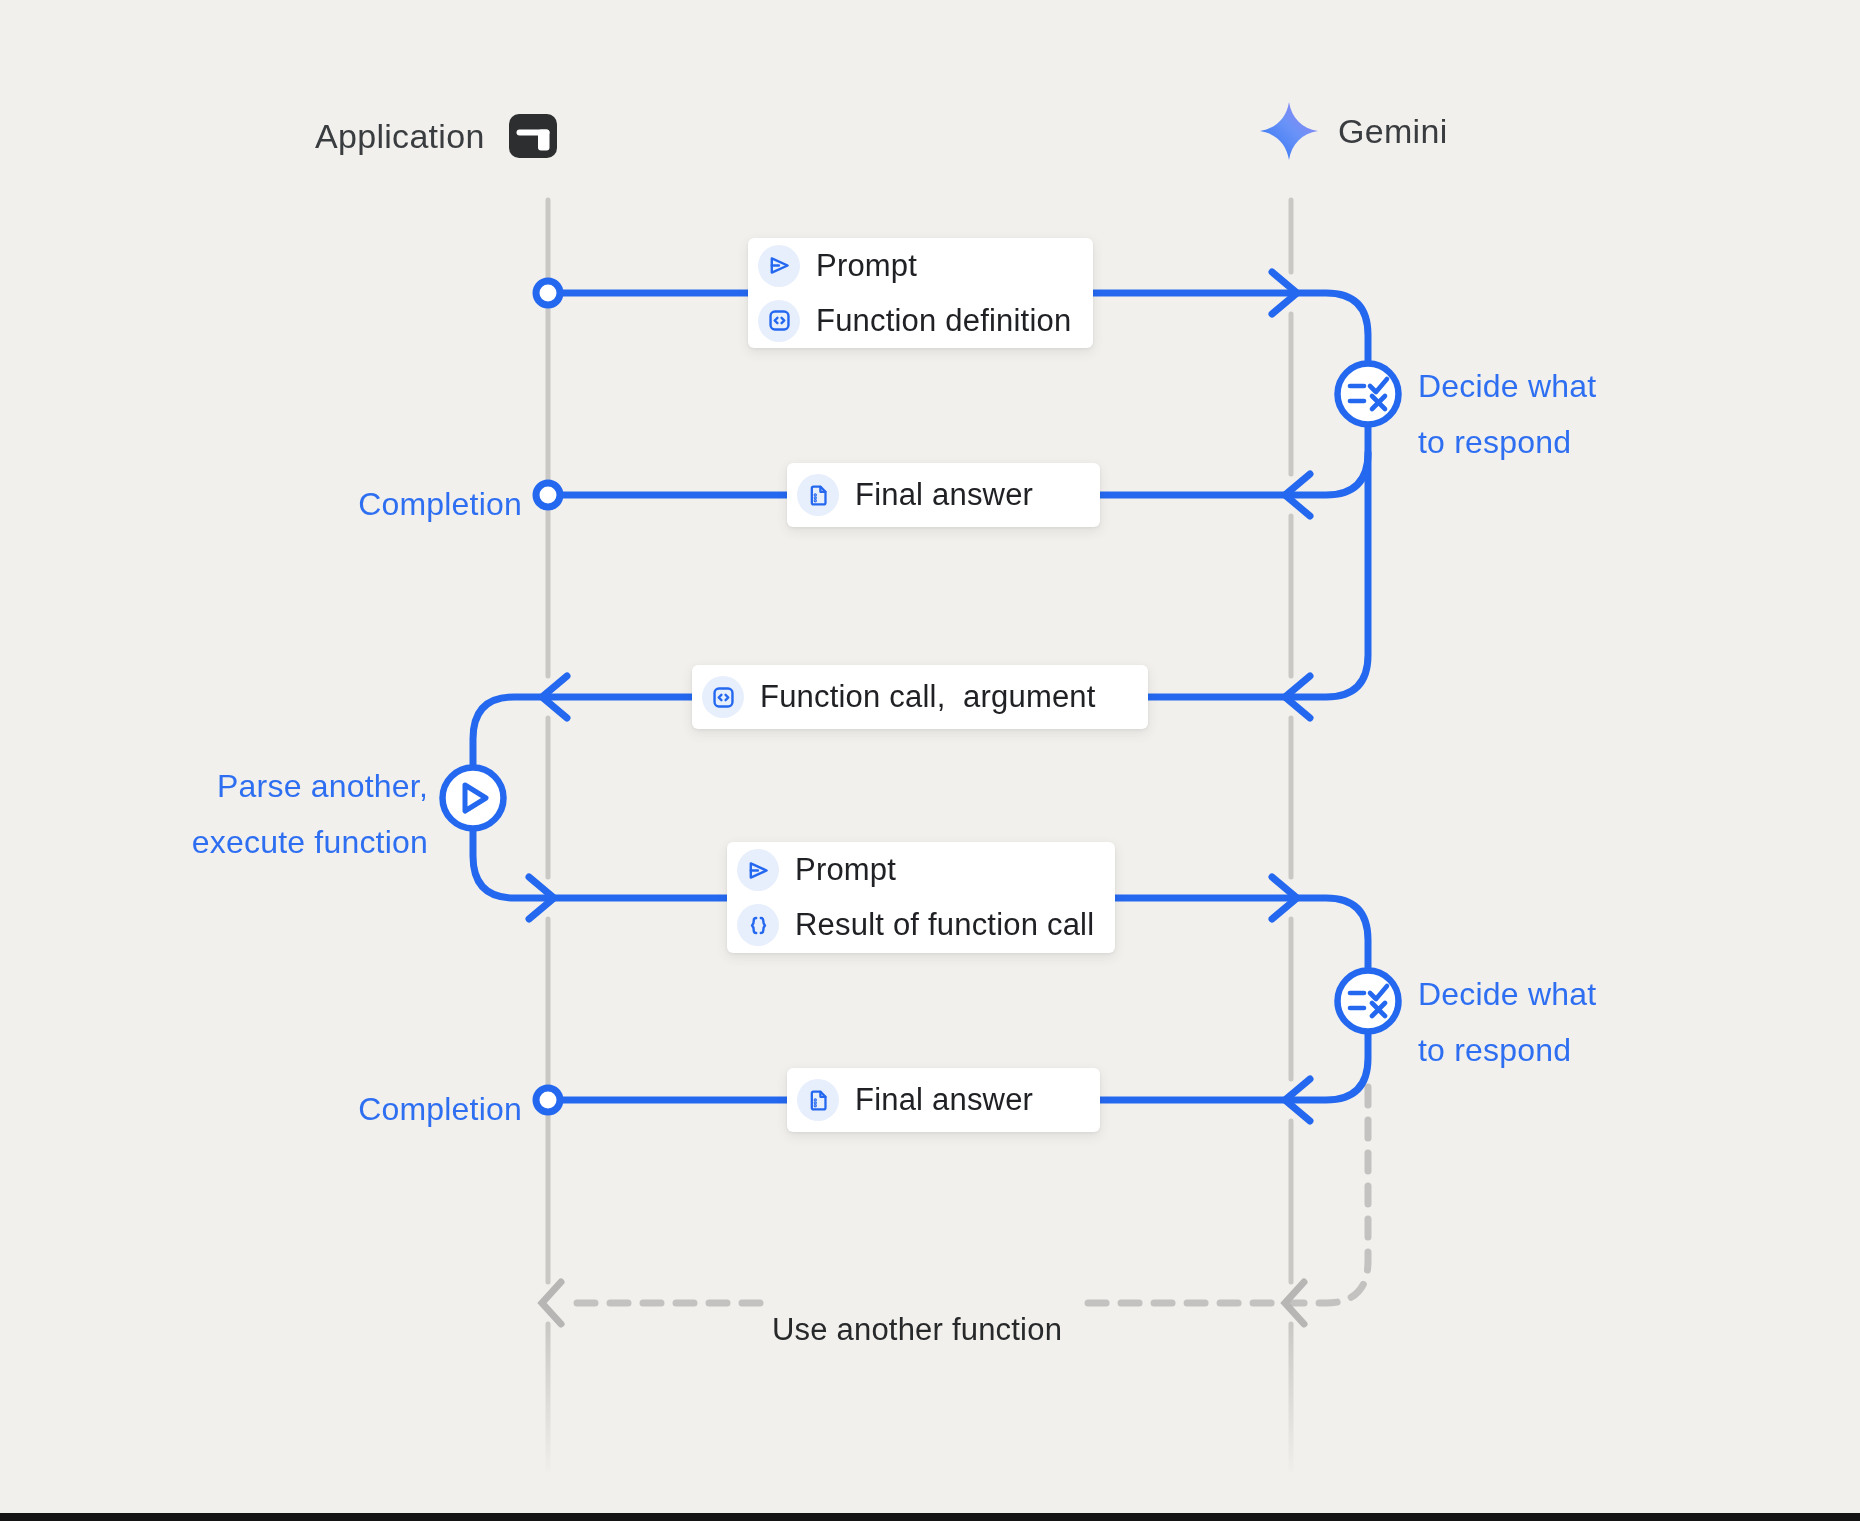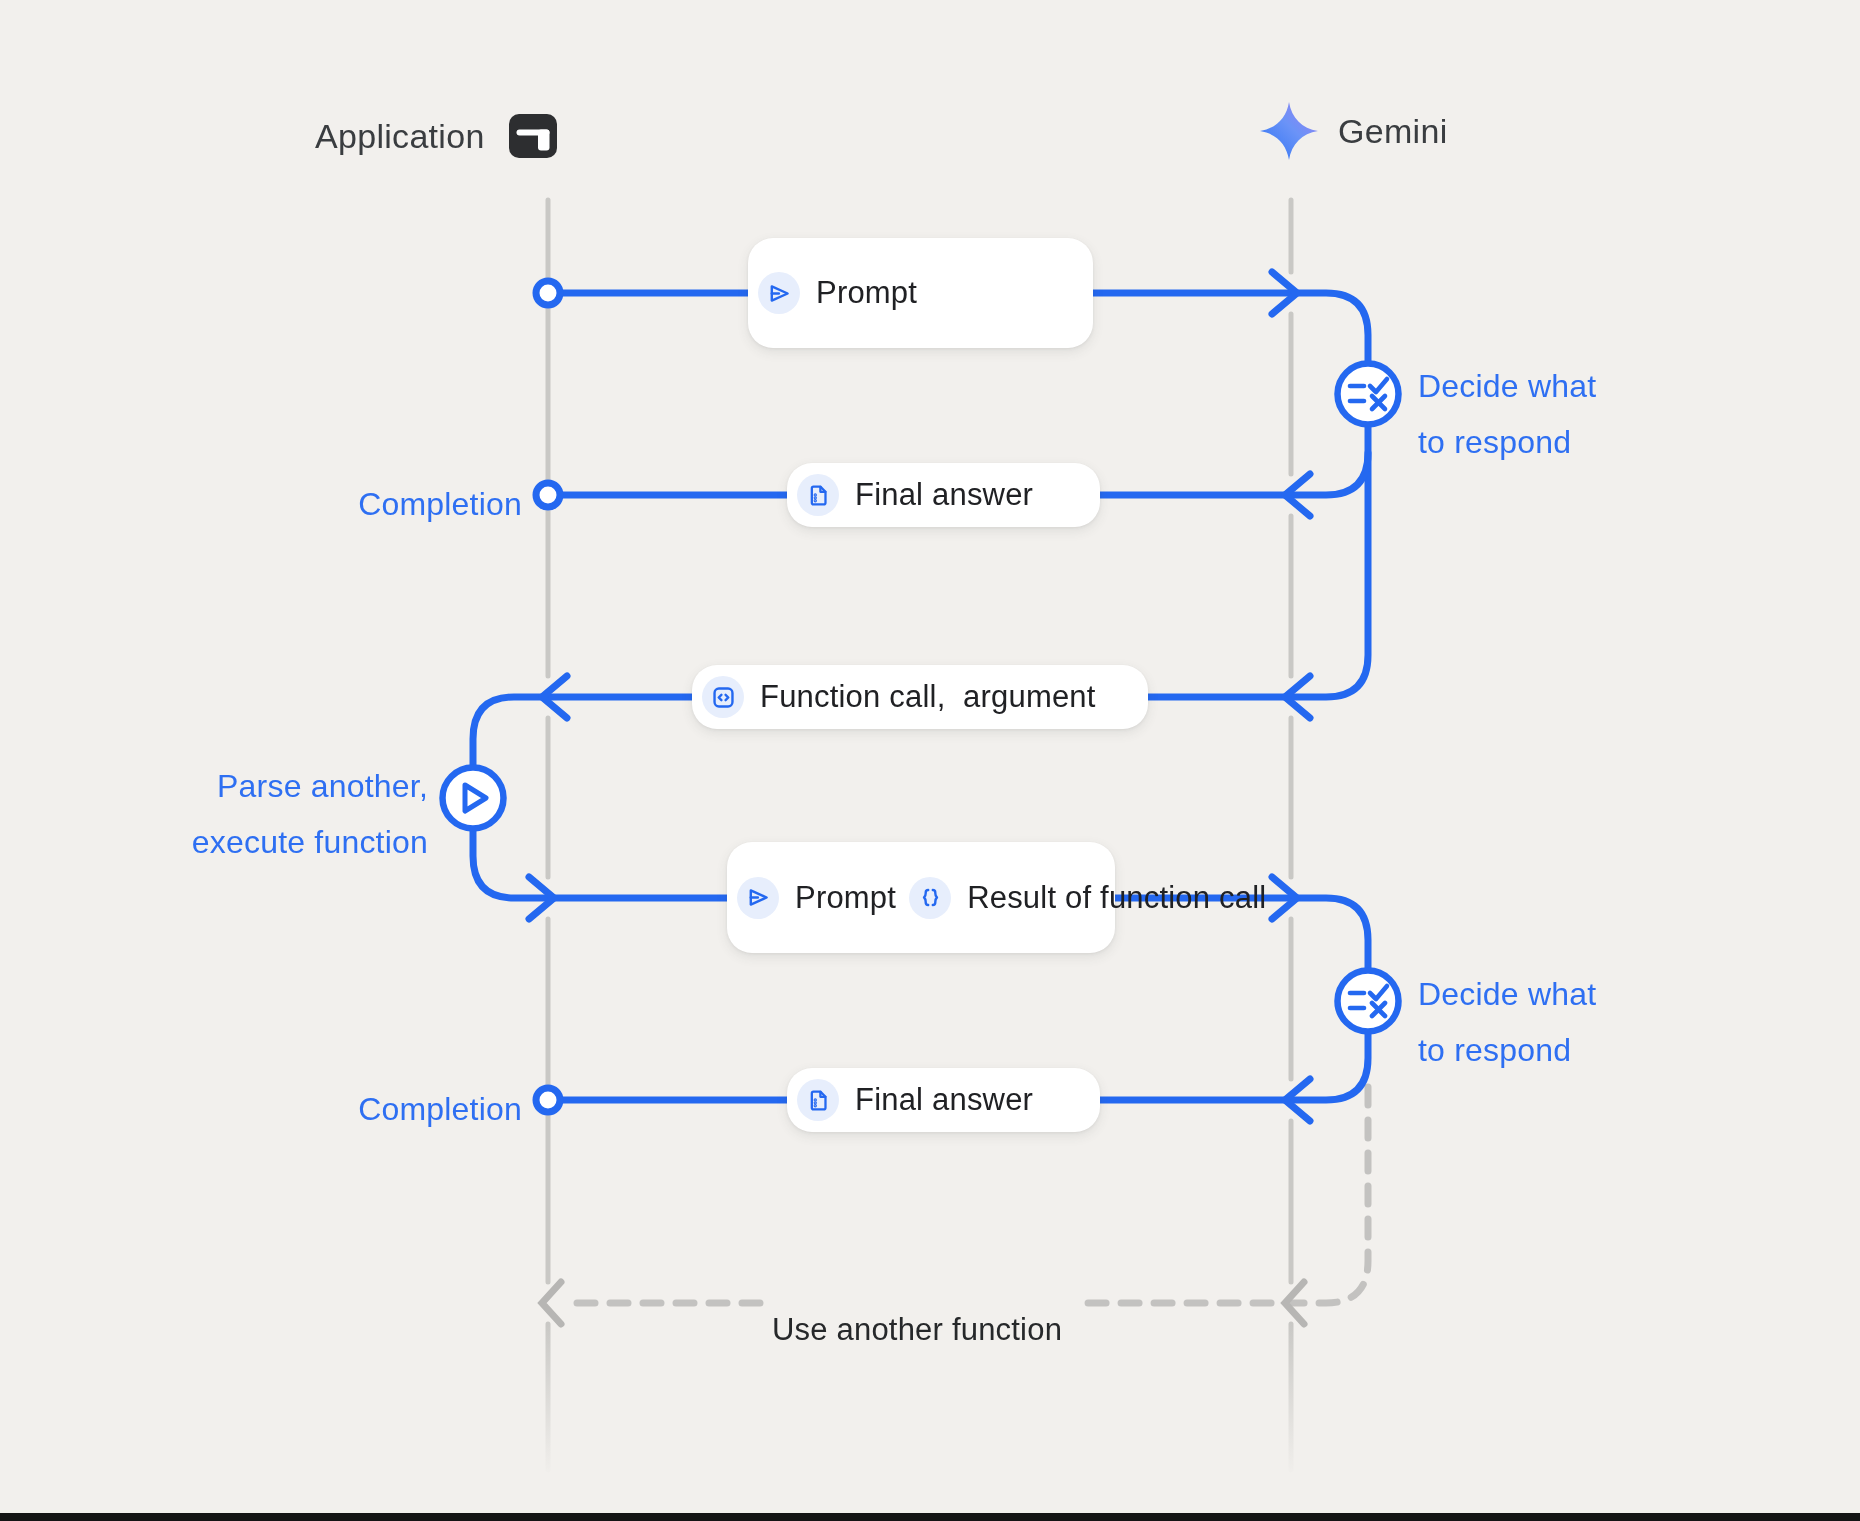--- a/index.html
+++ b/index.html
@@ -10,9 +10,9 @@
   .actor{position:absolute;display:flex;align-items:center;}
   .actor-label{font-size:34px;font-weight:500;color:#3a3d40;letter-spacing:.3px;}
 
-  .pill{position:absolute;background:#ffffff;border-radius:25px;
+  .pill{position:absolute;background:#ffffff;border-radius:6px;
         box-shadow:0 4px 12px rgba(60,64,67,.10),0 1px 3px rgba(60,64,67,.08);
-        display:flex;flex-direction:row;gap:13px;
+        display:flex;flex-direction:column;justify-content:center;gap:13px;
         padding-left:10px;box-sizing:border-box;}
   .pill-row{display:flex;align-items:center;gap:16px;}
   .chip{width:42px;height:42px;border-radius:50%;background:#e7eefc;flex:0 0 auto;

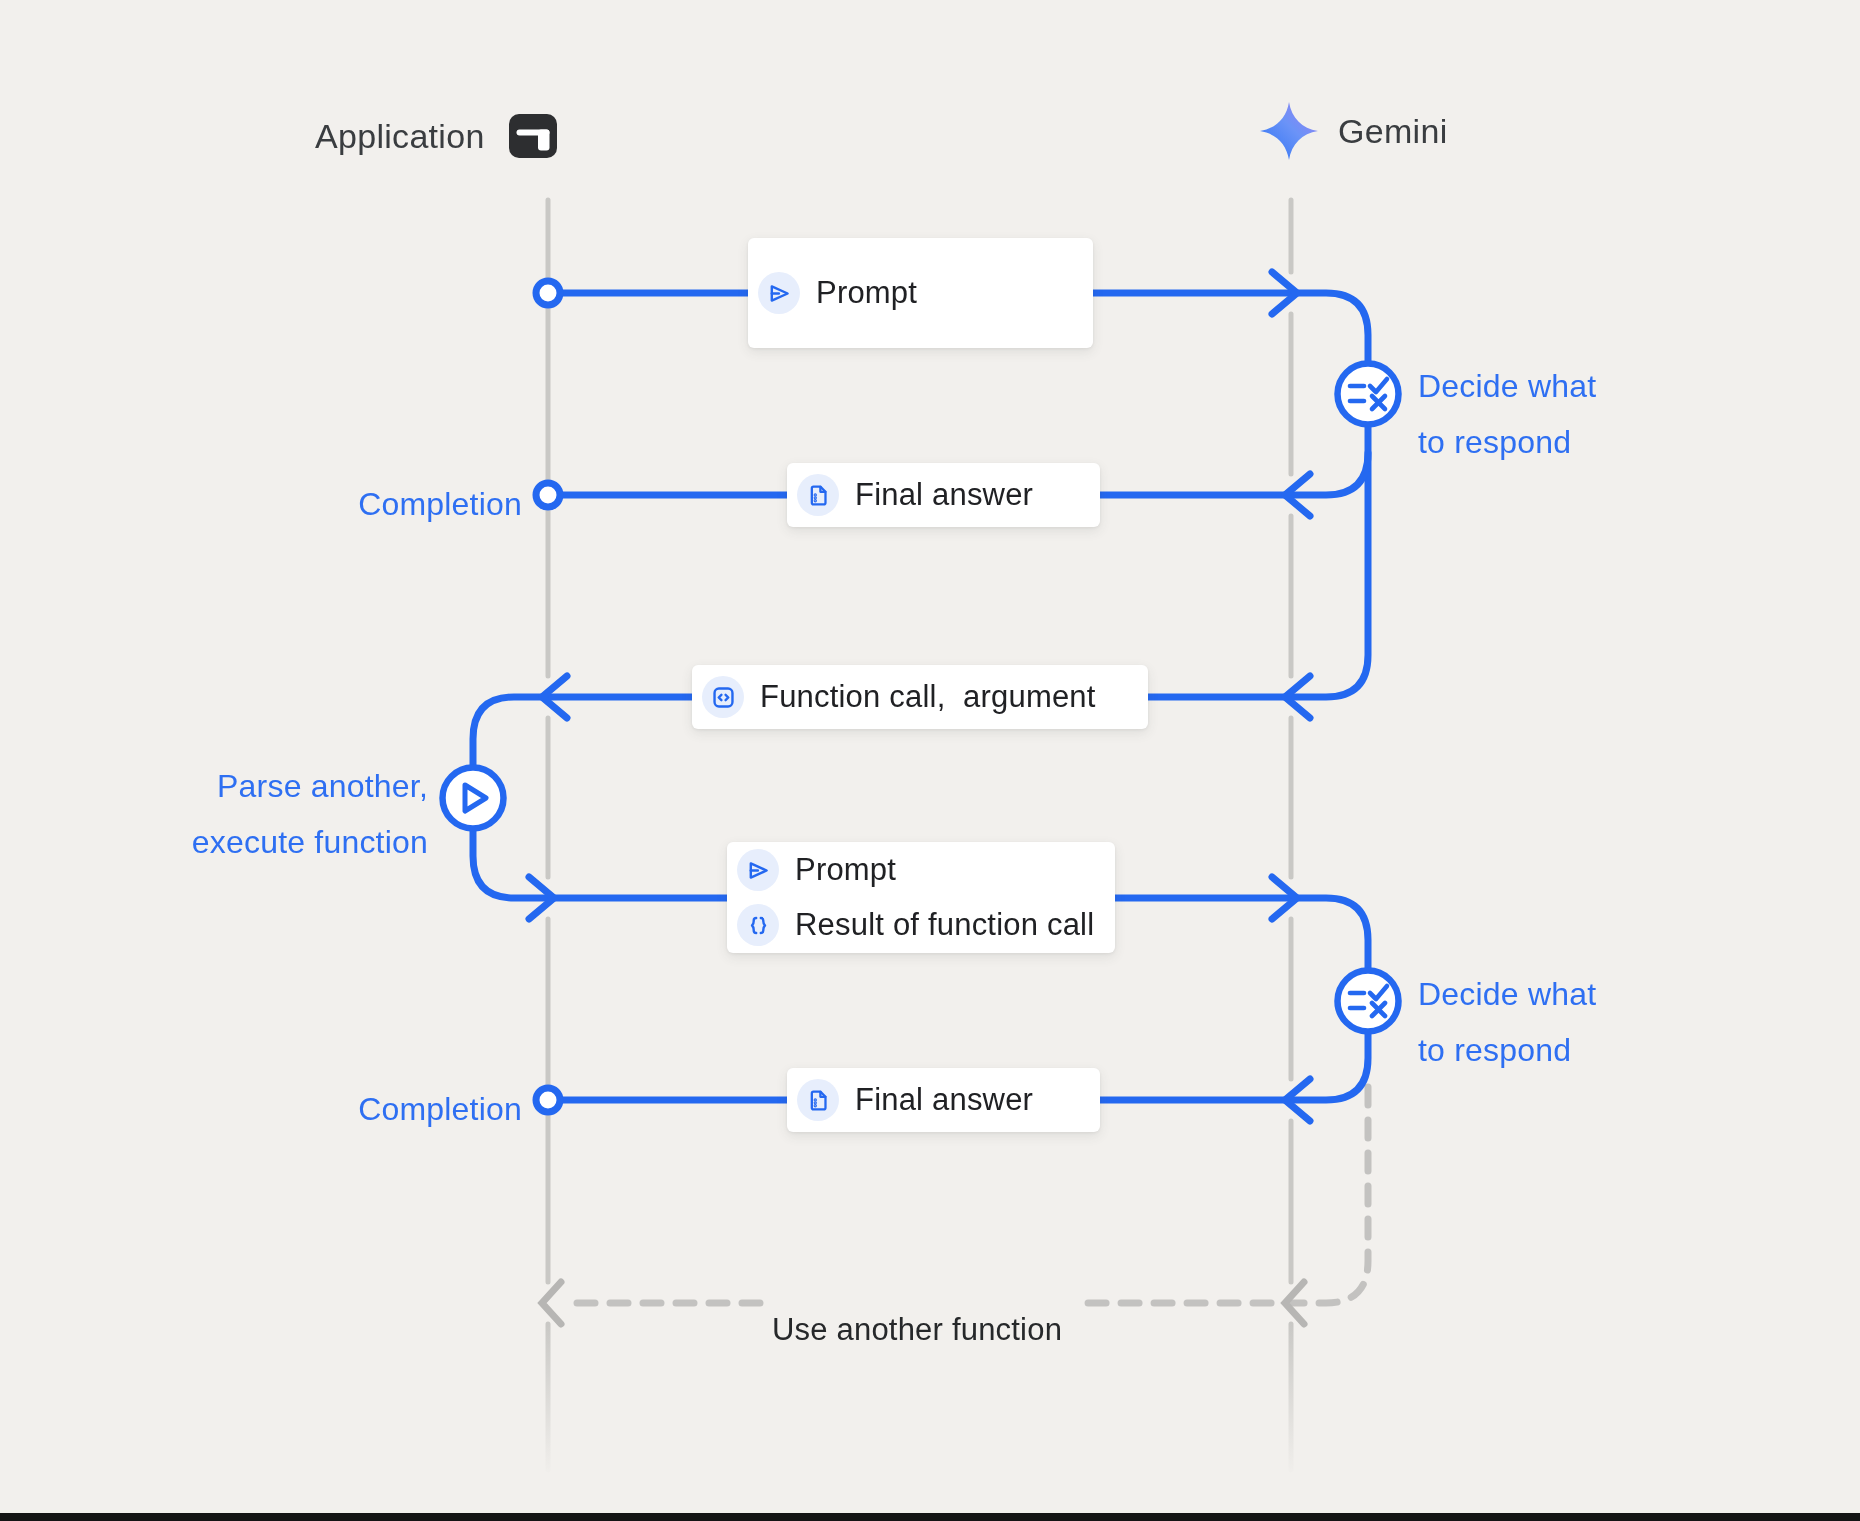--- a/index.html
+++ b/index.html
@@ -148,6 +148,16 @@
       </span>
       <span class="pill-label">Prompt</span>
     </div>
+    <div class="pill-row">
+      <span class="chip">
+        <svg width="25" height="25" viewBox="0 0 24 24" fill="none" stroke="#2468f0" stroke-width="2.3" stroke-linejoin="round" stroke-linecap="round">
+          <rect x="3.4" y="3.4" width="17.2" height="17.2" rx="4.2"></rect>
+          <path d="M10 9.4 L7.4 12 L10 14.6"></path>
+            <path d="M14 9.4 L16.6 12 L14 14.6"></path>
+        </svg>
+      </span>
+      <span class="pill-label">Function definition</span>
+    </div>
   </div>
 
   <div class="pill" style="left:787px;top:463px;width:313px;height:64px;">

